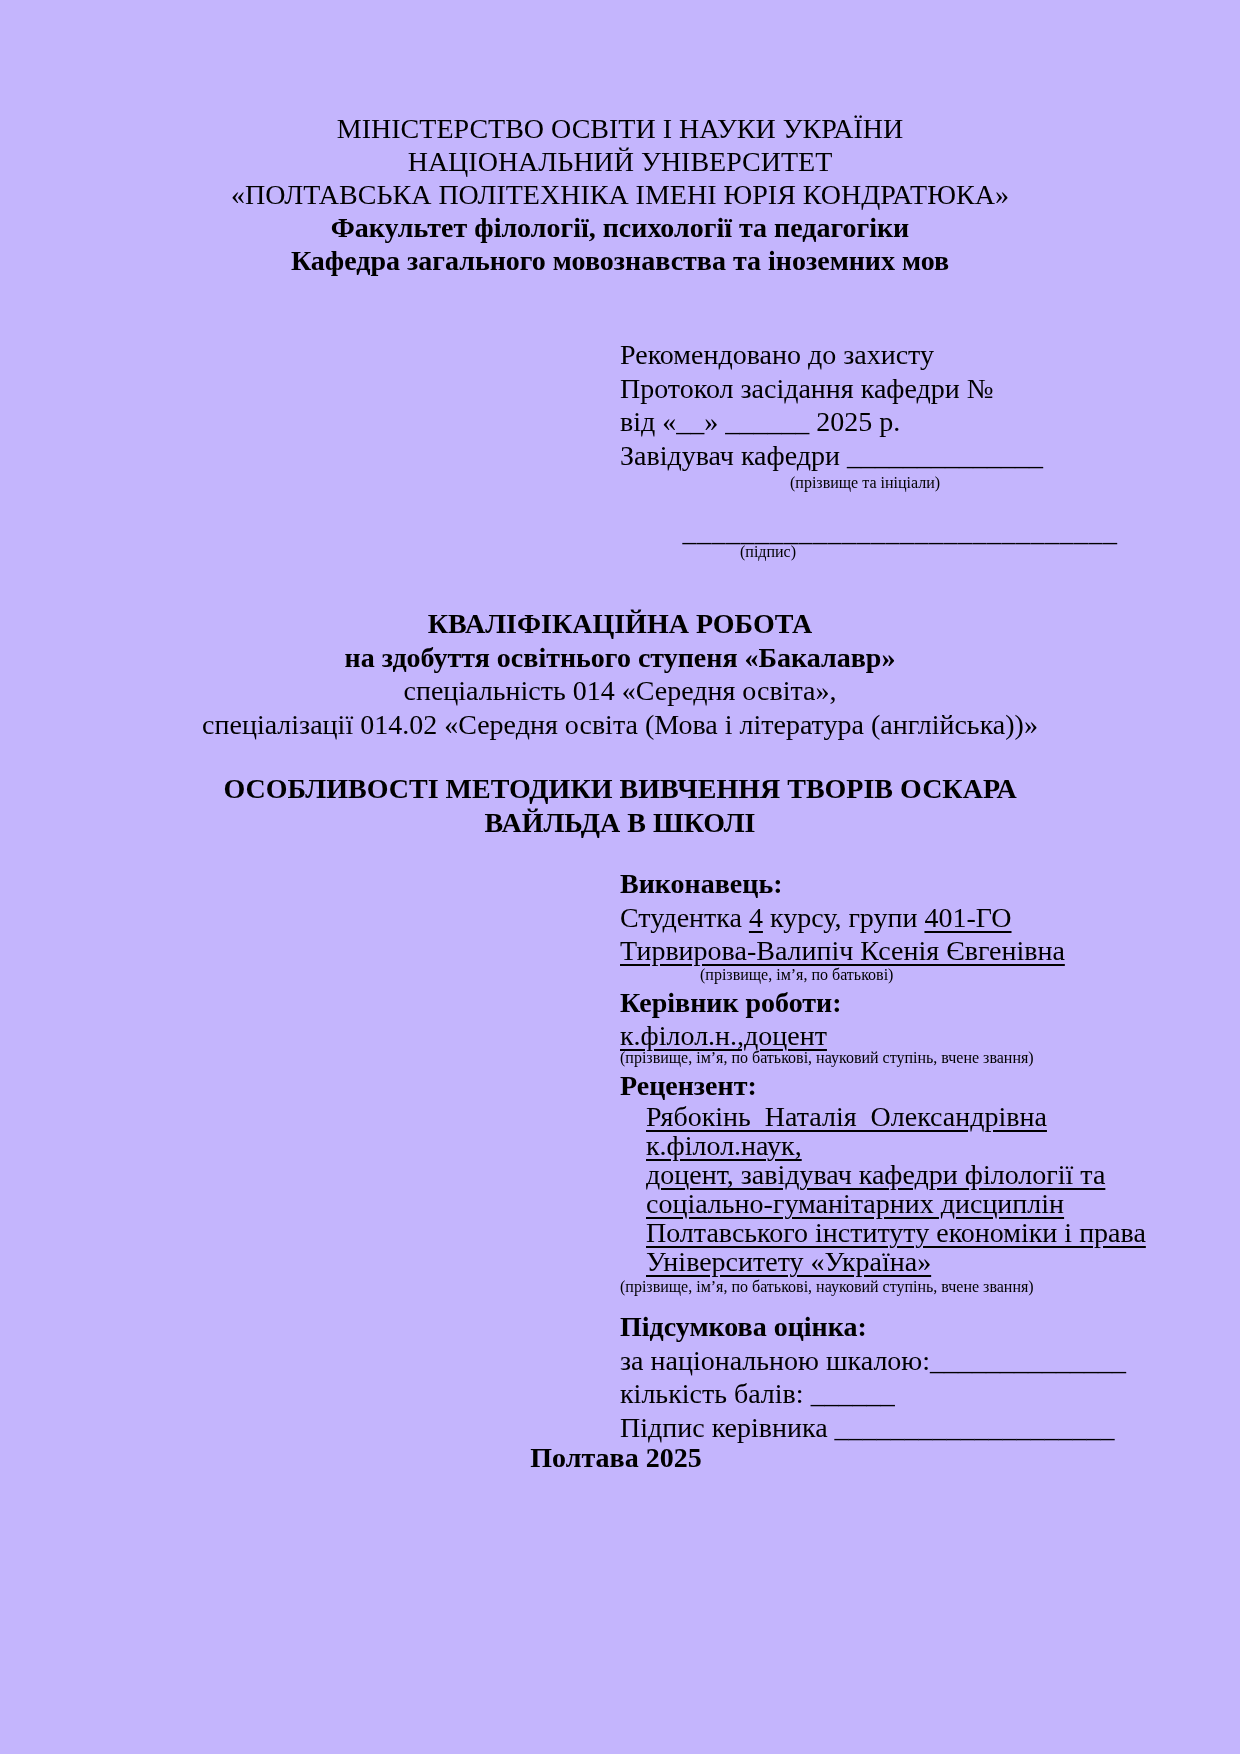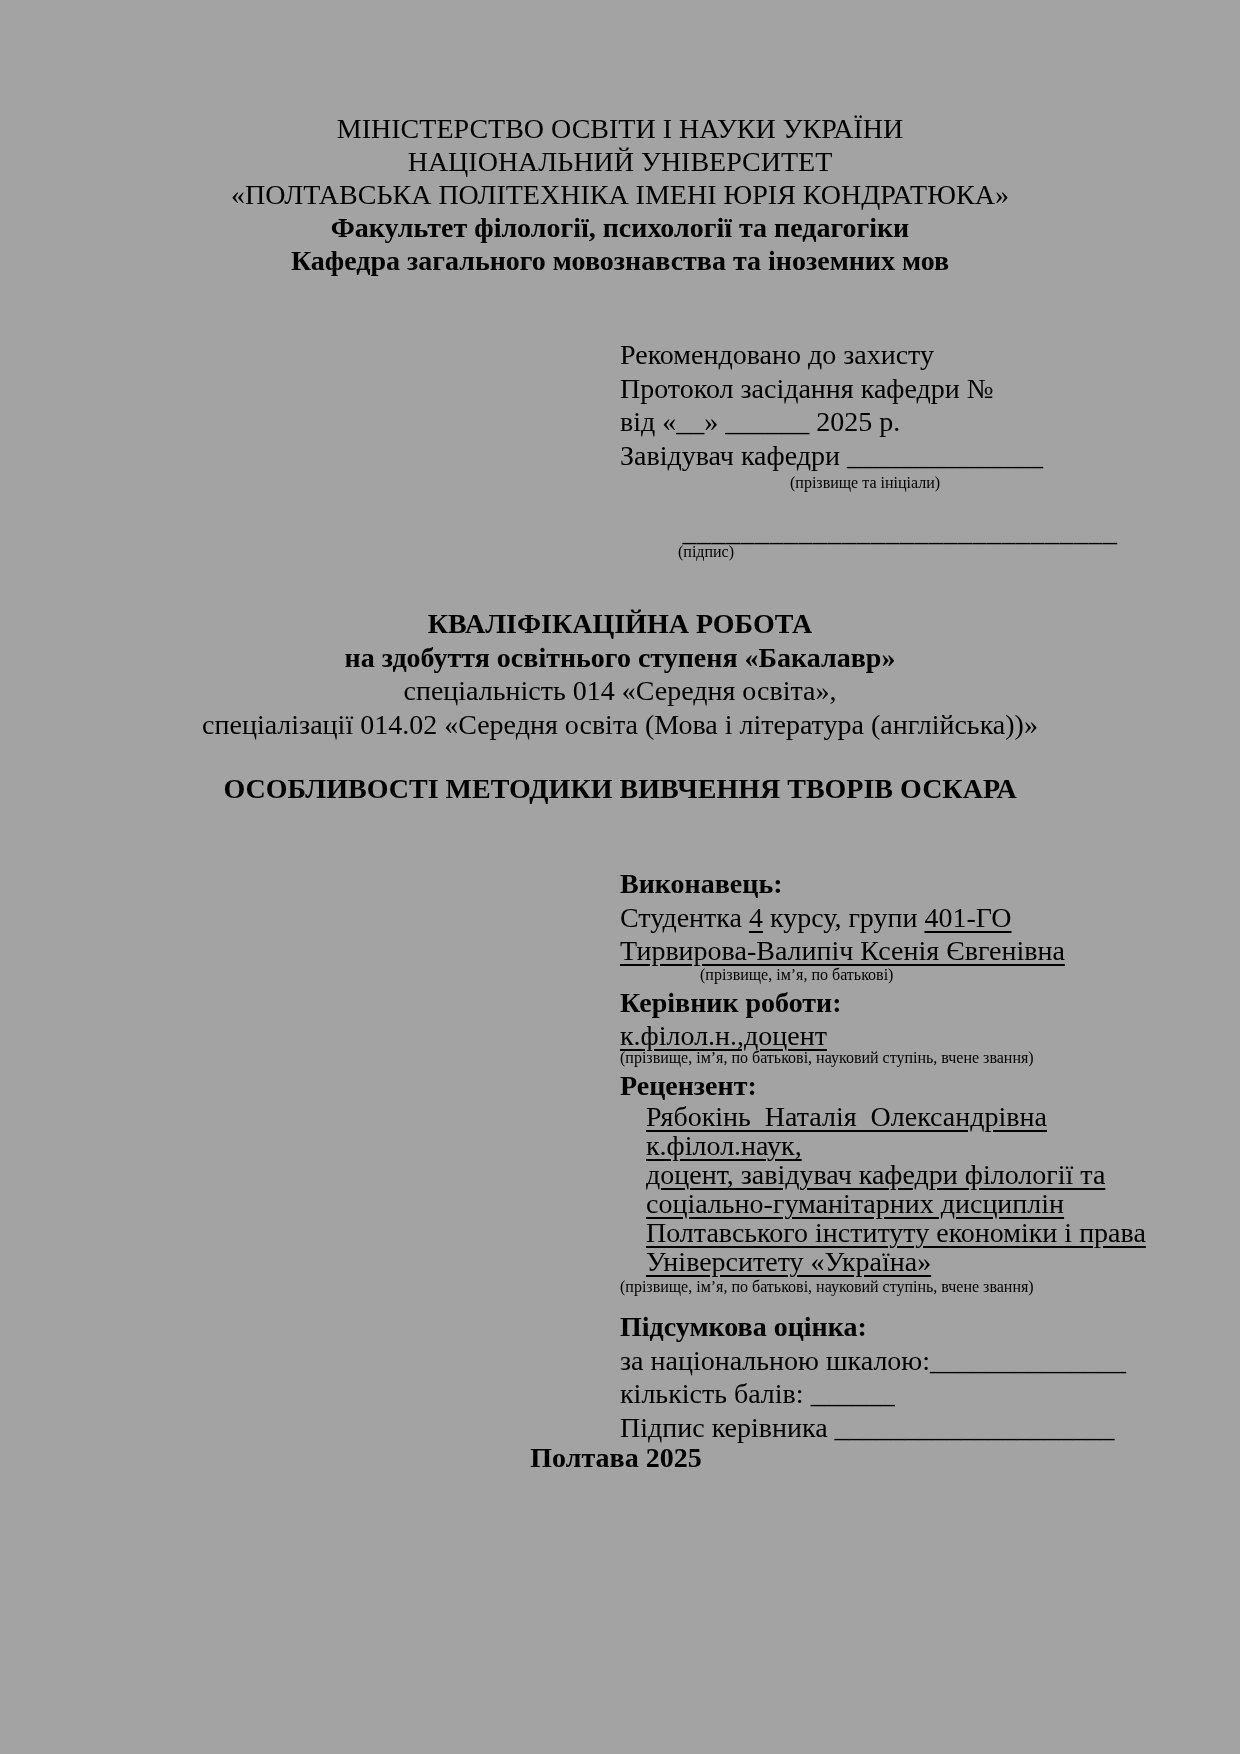--- a/index.html
+++ b/index.html
@@ -7,7 +7,7 @@
     position: relative;
     width: 1240px;
     height: 1754px;
-    background: #a3a3a3;
+    background: #c4b5fd;
     color: #000000;
     font-family: "Liberation Serif", "DejaVu Serif", serif;
     font-size: 28px;

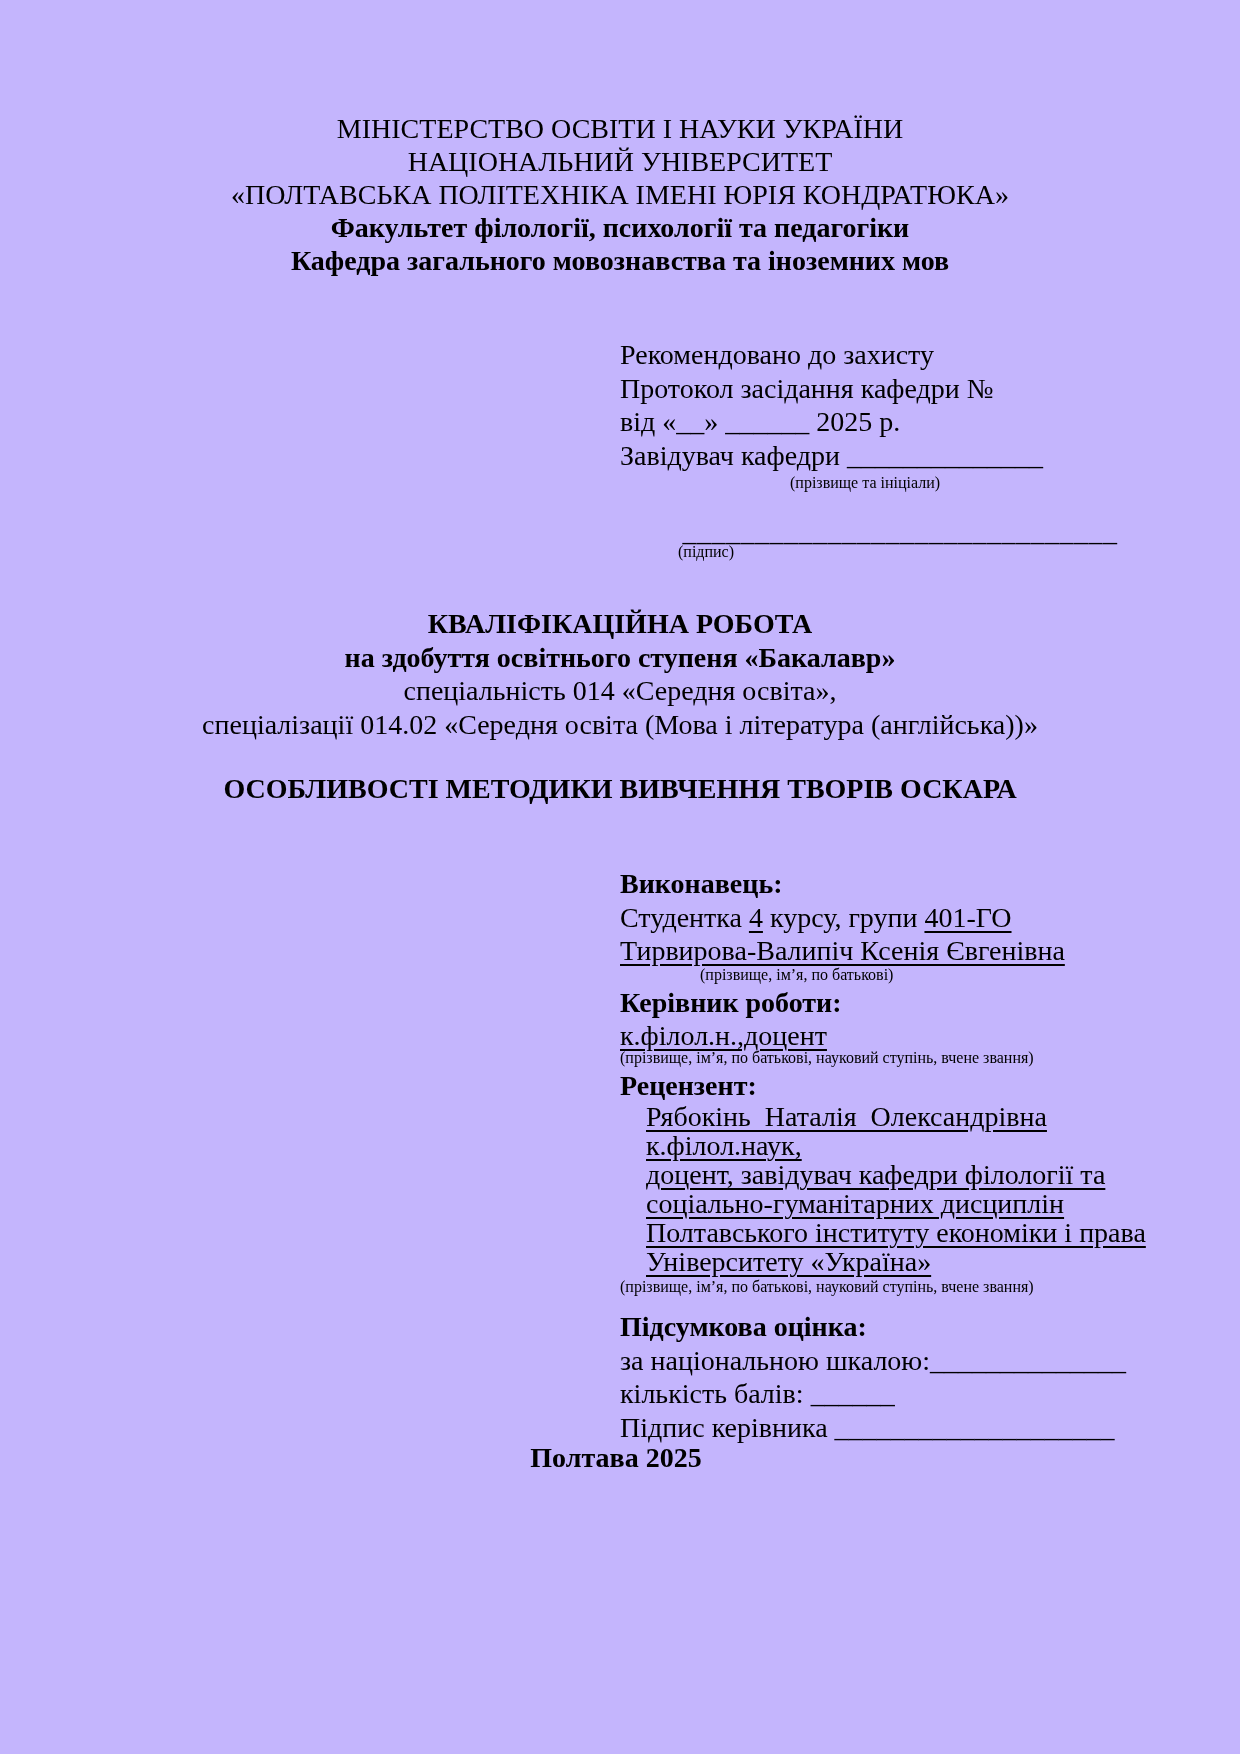--- a/index.html
+++ b/index.html
@@ -23,7 +23,7 @@
   .caption-small { font-size: 16px; line-height: 22px; }
   .approval-caption { margin-left: 170px; }
   .sig-line { margin-top: 21px; letter-spacing: 0.5px; text-align: center; }
-  .sig-caption { margin-left: 58px; margin-top: -8px; }
+  .sig-caption { margin-left: 120px; margin-top: -8px; }
 
   .qual-block { position: absolute; top: 607px; left: 0; right: 0; line-height: 33.5px; text-align: center; }
 

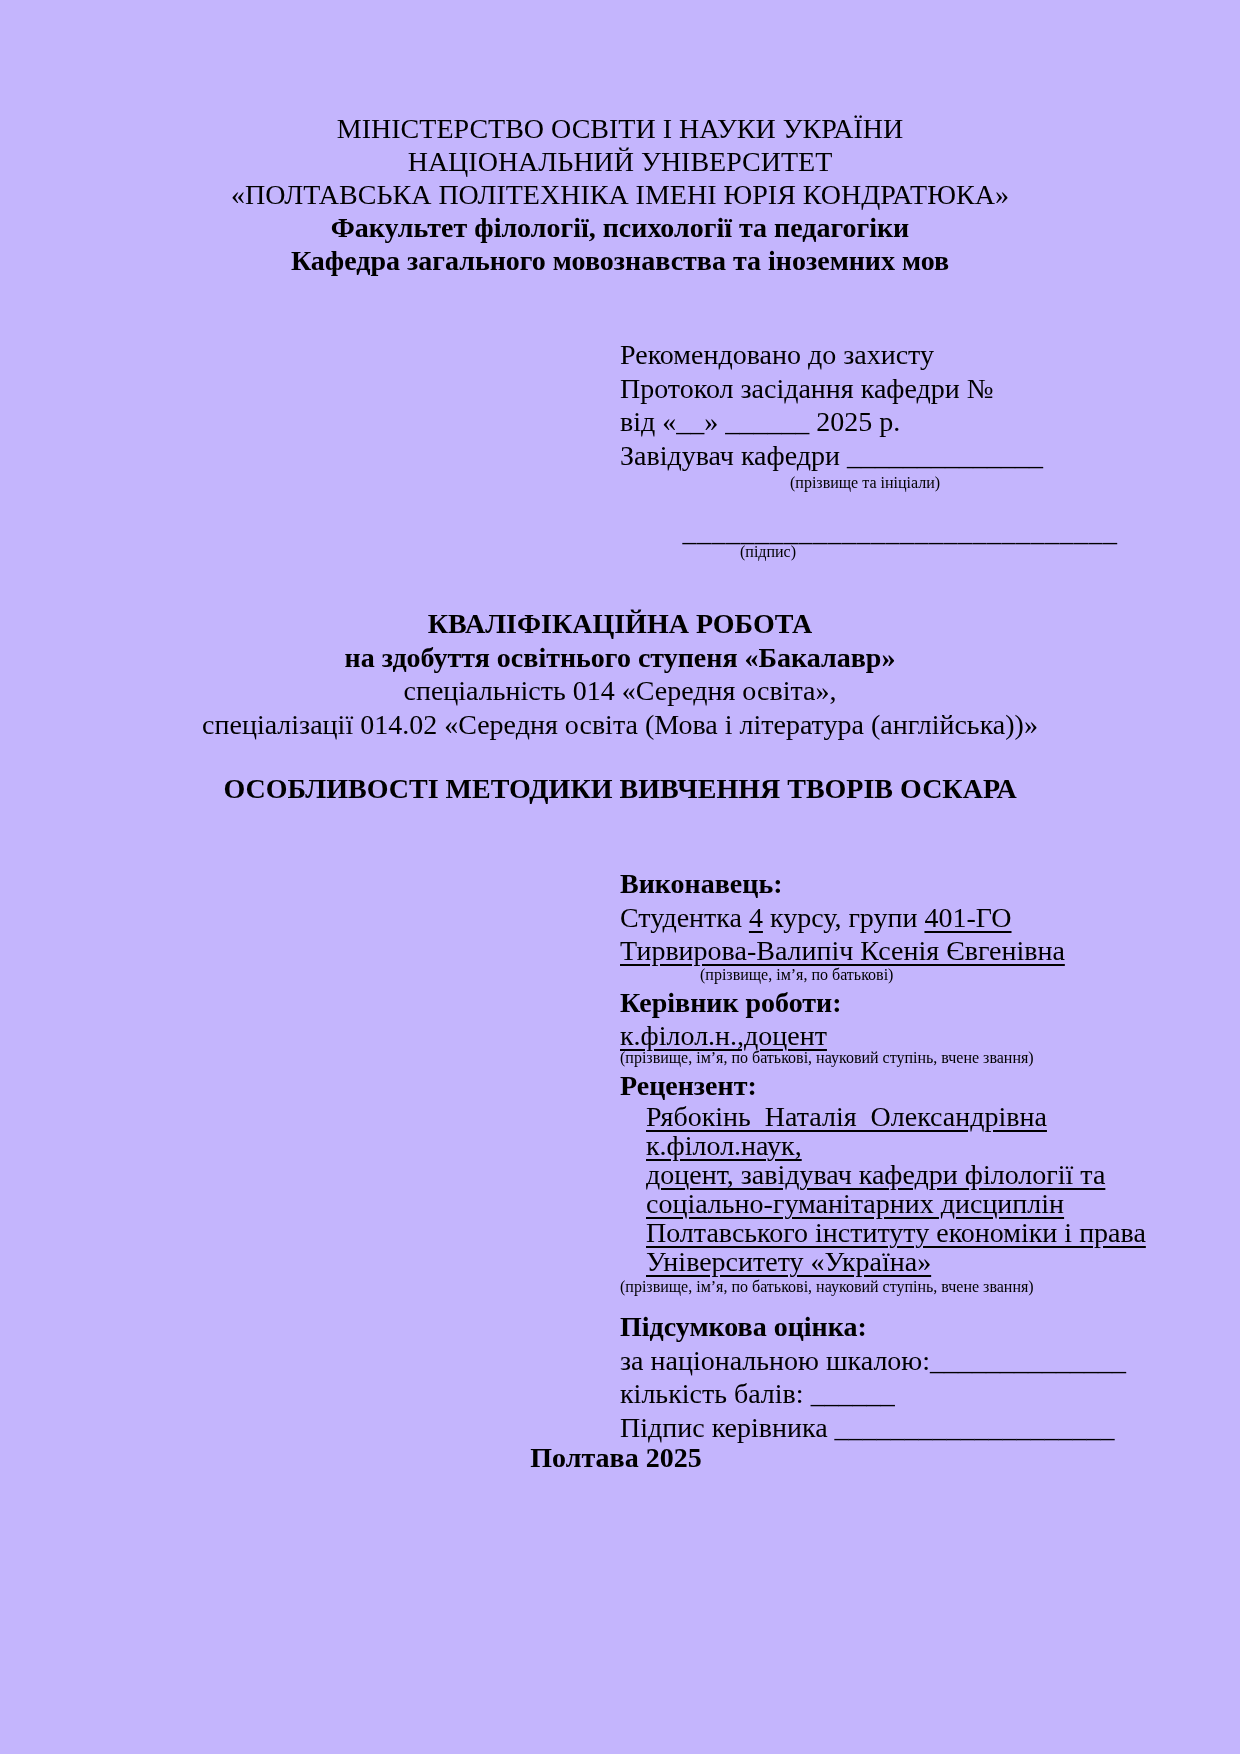--- a/index.html
+++ b/index.html
@@ -70,6 +70,7 @@
 
   <div class="title-block">
     <div>ОСОБЛИВОСТІ МЕТОДИКИ ВИВЧЕННЯ ТВОРІВ ОСКАРА</div>
+    <div>ВАЙЛЬДА В ШКОЛІ</div>
   </div>
 
   <div class="people-block">

